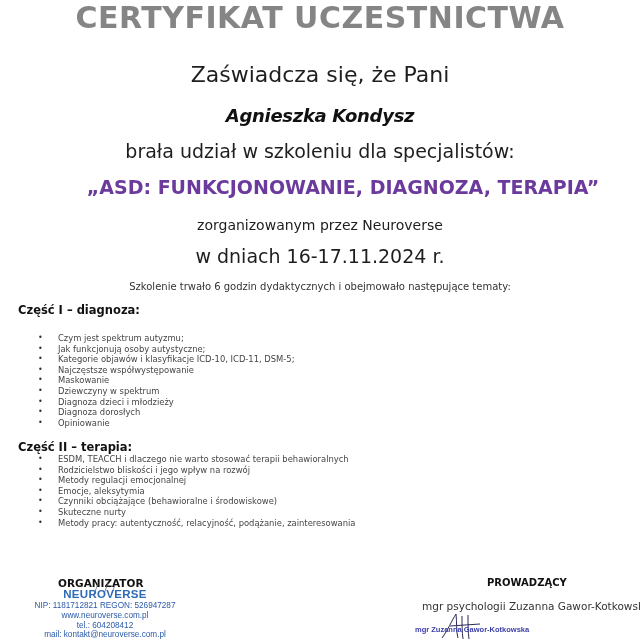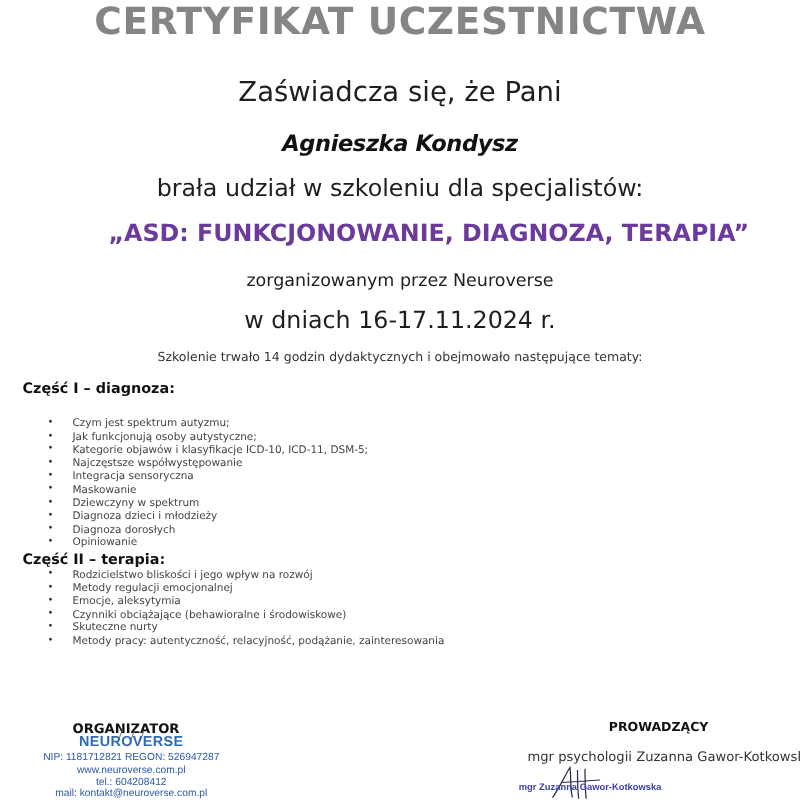--- a/index.html
+++ b/index.html
@@ -38,7 +38,7 @@
 <div class="abs center course">„ASD: FUNKCJONOWANIE, DIAGNOZA, TERAPIA”</div>
 <div class="abs center line5">zorganizowanym przez Neuroverse</div>
 <div class="abs center line6">w dniach 16-17.11.2024 r.</div>
-<div class="abs center intro">Szkolenie trwało 14 godzin dydaktycznych i obejmowało następujące tematy:</div>
+<div class="abs center intro">Szkolenie trwało 6 godzin dydaktycznych i obejmowało następujące tematy:</div>
 
 <div class="abs section-head" style="top:303px;">Część I – diagnoza:</div>
 <ul class="abs list" style="top:333px;">

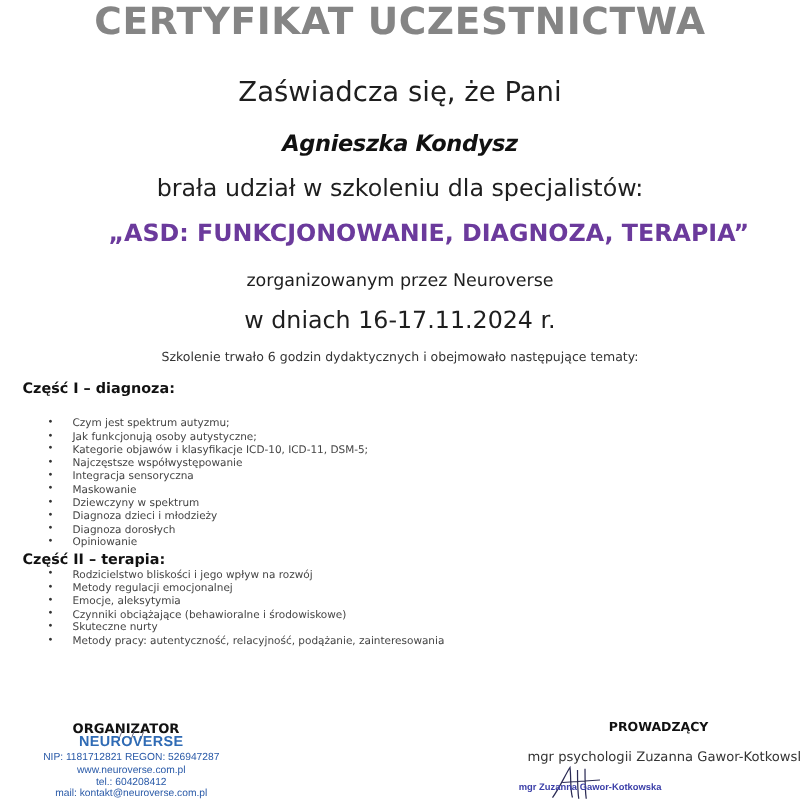--- a/index.html
+++ b/index.html
@@ -46,7 +46,6 @@
   <li>Jak funkcjonują osoby autystyczne;</li>
   <li>Kategorie objawów i klasyfikacje ICD-10, ICD-11, DSM-5;</li>
   <li>Najczęstsze współwystępowanie</li>
-  <li>Integracja sensoryczna</li>
   <li>Maskowanie</li>
   <li>Dziewczyny w spektrum</li>
   <li>Diagnoza dzieci i młodzieży</li>

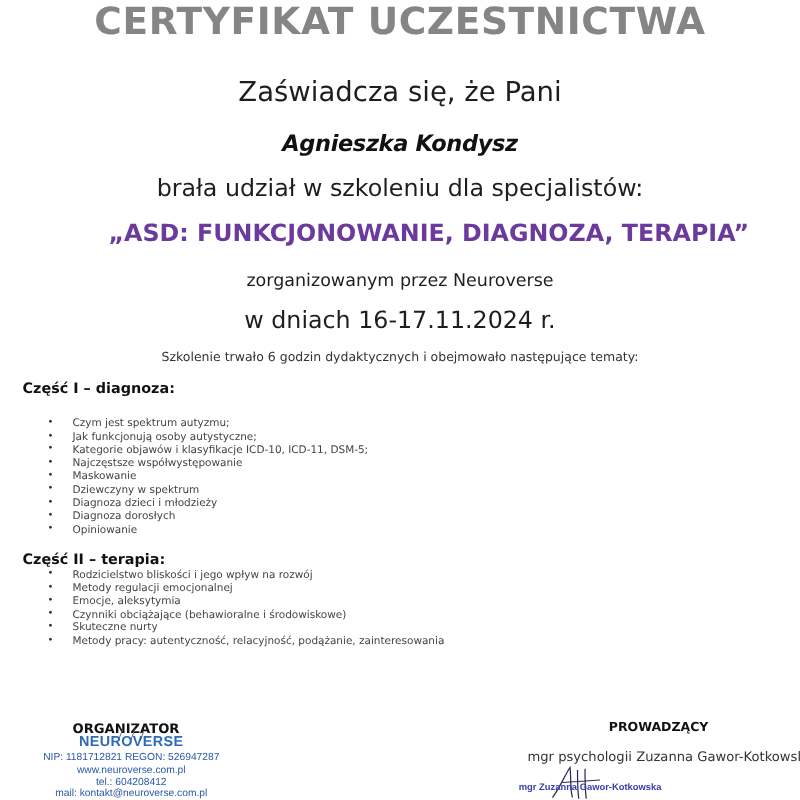--- a/index.html
+++ b/index.html
@@ -55,6 +55,7 @@
 
 <div class="abs section-head" style="top:440px;">Część II – terapia:</div>
 <ul class="abs list" style="top:454px;">
+  <li>ESDM, TEACCH i dlaczego nie warto stosować terapii behawioralnych</li>
   <li>Rodzicielstwo bliskości i jego wpływ na rozwój</li>
   <li>Metody regulacji emocjonalnej</li>
   <li>Emocje, aleksytymia</li>

